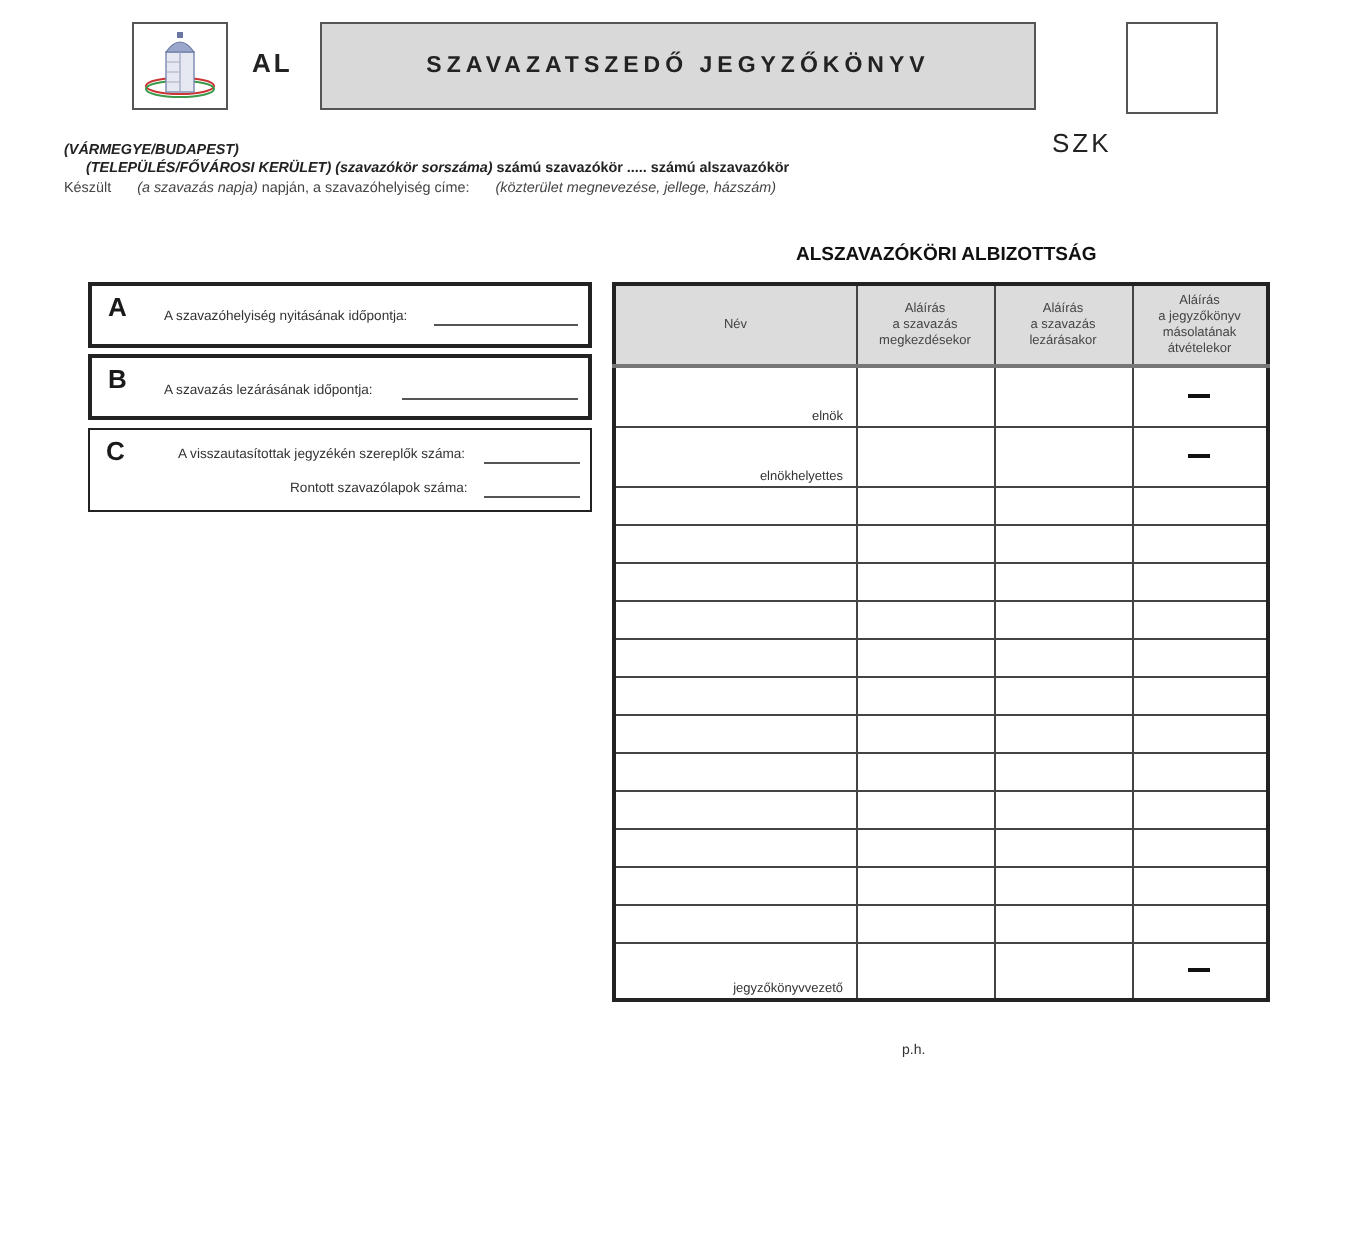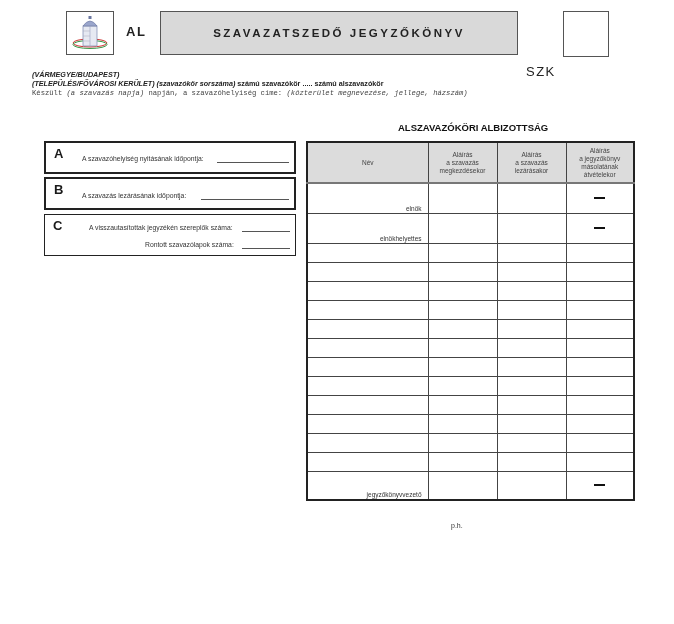--- a/index.html
+++ b/index.html
@@ -16,7 +16,7 @@
   .info.l1 { top:70px; font-weight:bold; font-style:italic; }
   .info.l2 { top:79px; font-weight:bold; }
   .info.l3 { top:89px; color:#444;font-family:Liberation Mono, monospace; }
-  .it { font-style:italic; }
+  .it { font-style:italic;margin-left:11px; }
   .box { left:44px; width:252px; border:2px solid #222; background:#fff; box-sizing:border-box; }
   .box .letter { position:absolute; left:8px; top:3px; font-size:13px; font-weight:bold; }
   .box .lbl { position:absolute; font-size:6.8px; color:#333; white-space:nowrap; }

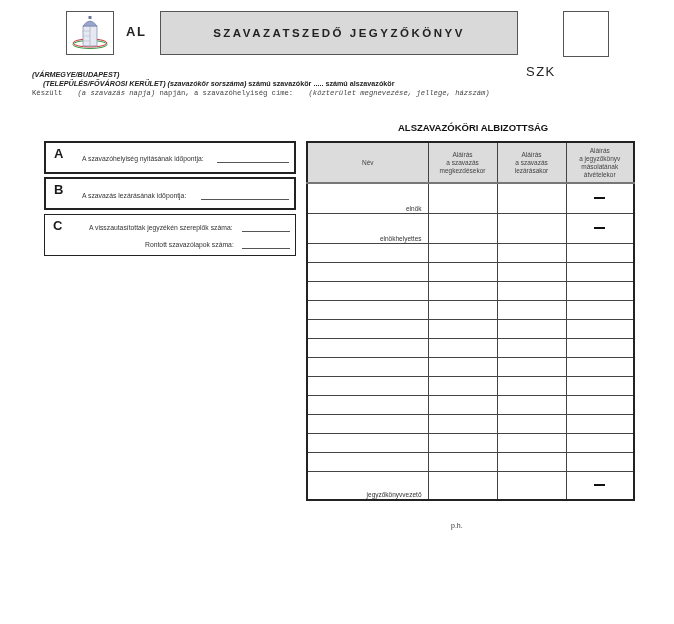--- a/index.html
+++ b/index.html
@@ -15,7 +15,7 @@
   .info { left:32px; font-size:7.2px; color:#222; white-space:nowrap; }
   .info.l1 { top:70px; font-weight:bold; font-style:italic; }
   .info.l2 { top:79px; font-weight:bold; }
-  .info.l3 { top:89px; color:#444;font-family:Liberation Mono, monospace; }
+  .info.l3 { top:89px; color:#444; }
   .it { font-style:italic;margin-left:11px; }
   .box { left:44px; width:252px; border:2px solid #222; background:#fff; box-sizing:border-box; }
   .box .letter { position:absolute; left:8px; top:3px; font-size:13px; font-weight:bold; }

